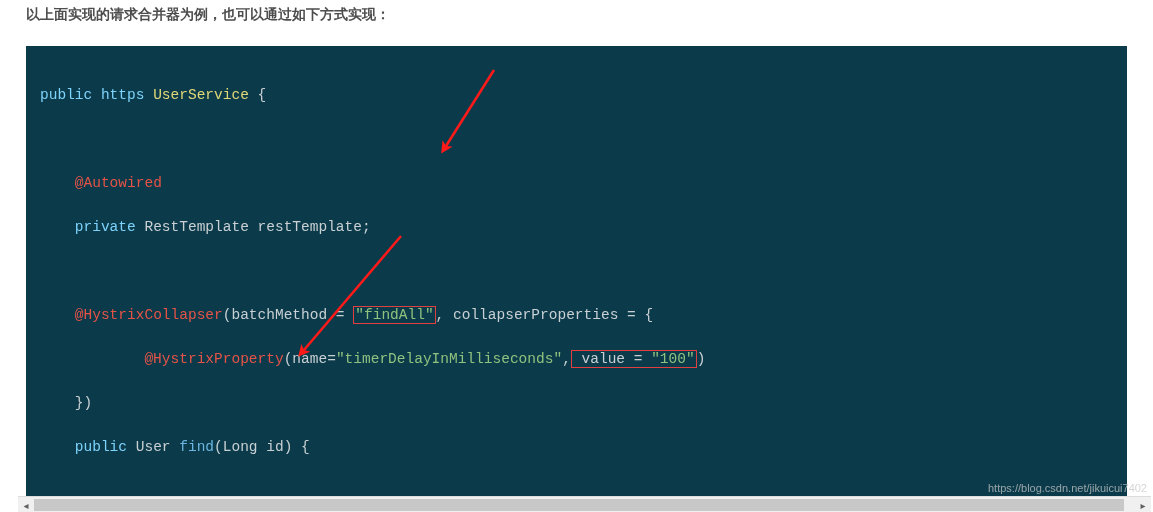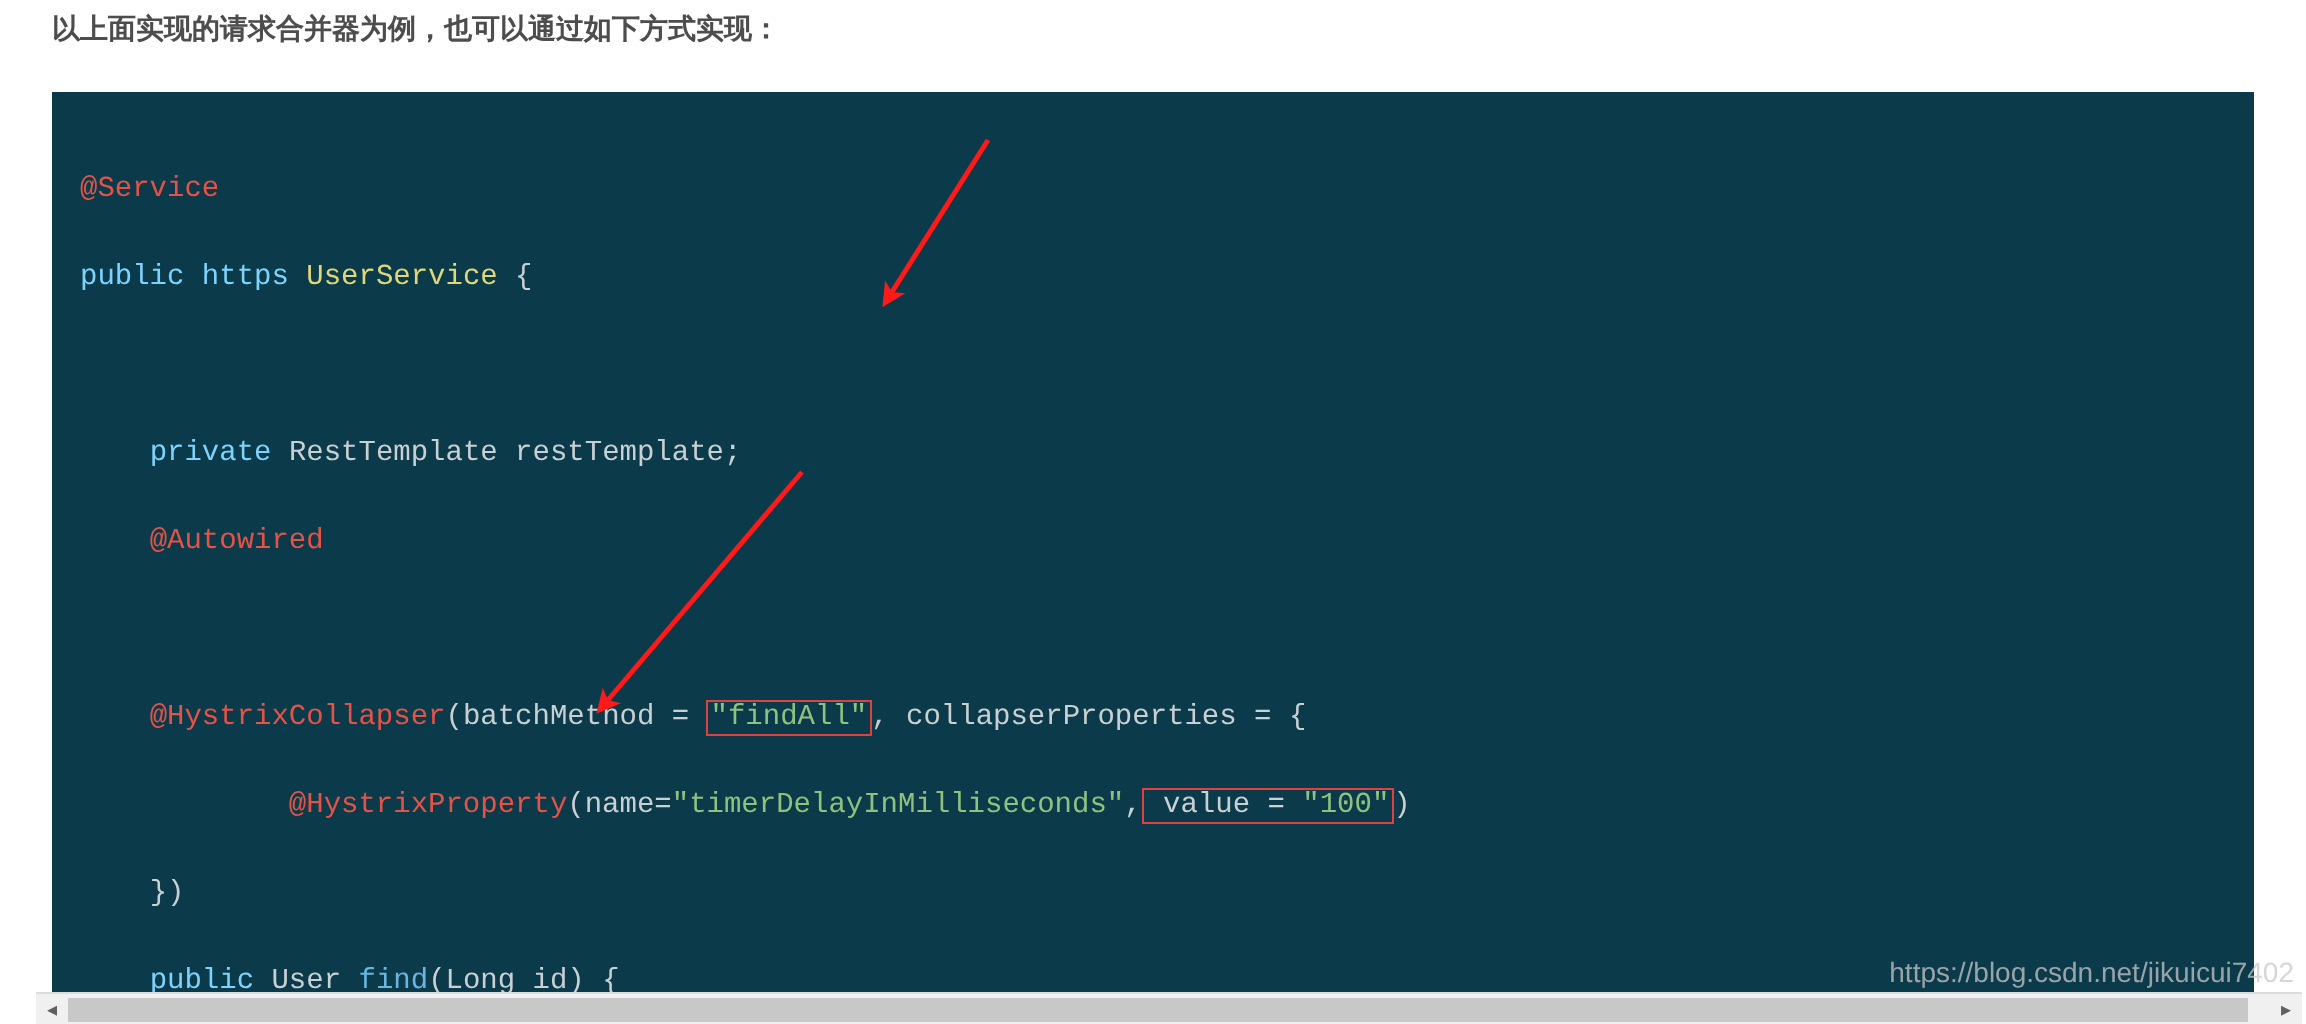--- a/index.html
+++ b/index.html
@@ -96,7 +96,6 @@
 <div class="description">以上面实现的请求合并器为例，也可以通过如下方式实现：</div>
 
 <div class="code-container">
-<span class="code-line"><span class="red">@Service</span></span>
 <span class="code-line"><span class="kw">public</span> <span class="kw">https</span> <span class="type">UserService</span><span class="punct"> {</span></span>
 <span class="code-line"> </span>
 <span class="code-line"><span>    </span><span class="kw">private</span> <span class="plain">RestTemplate restTemplate</span><span class="punct">;</span></span>

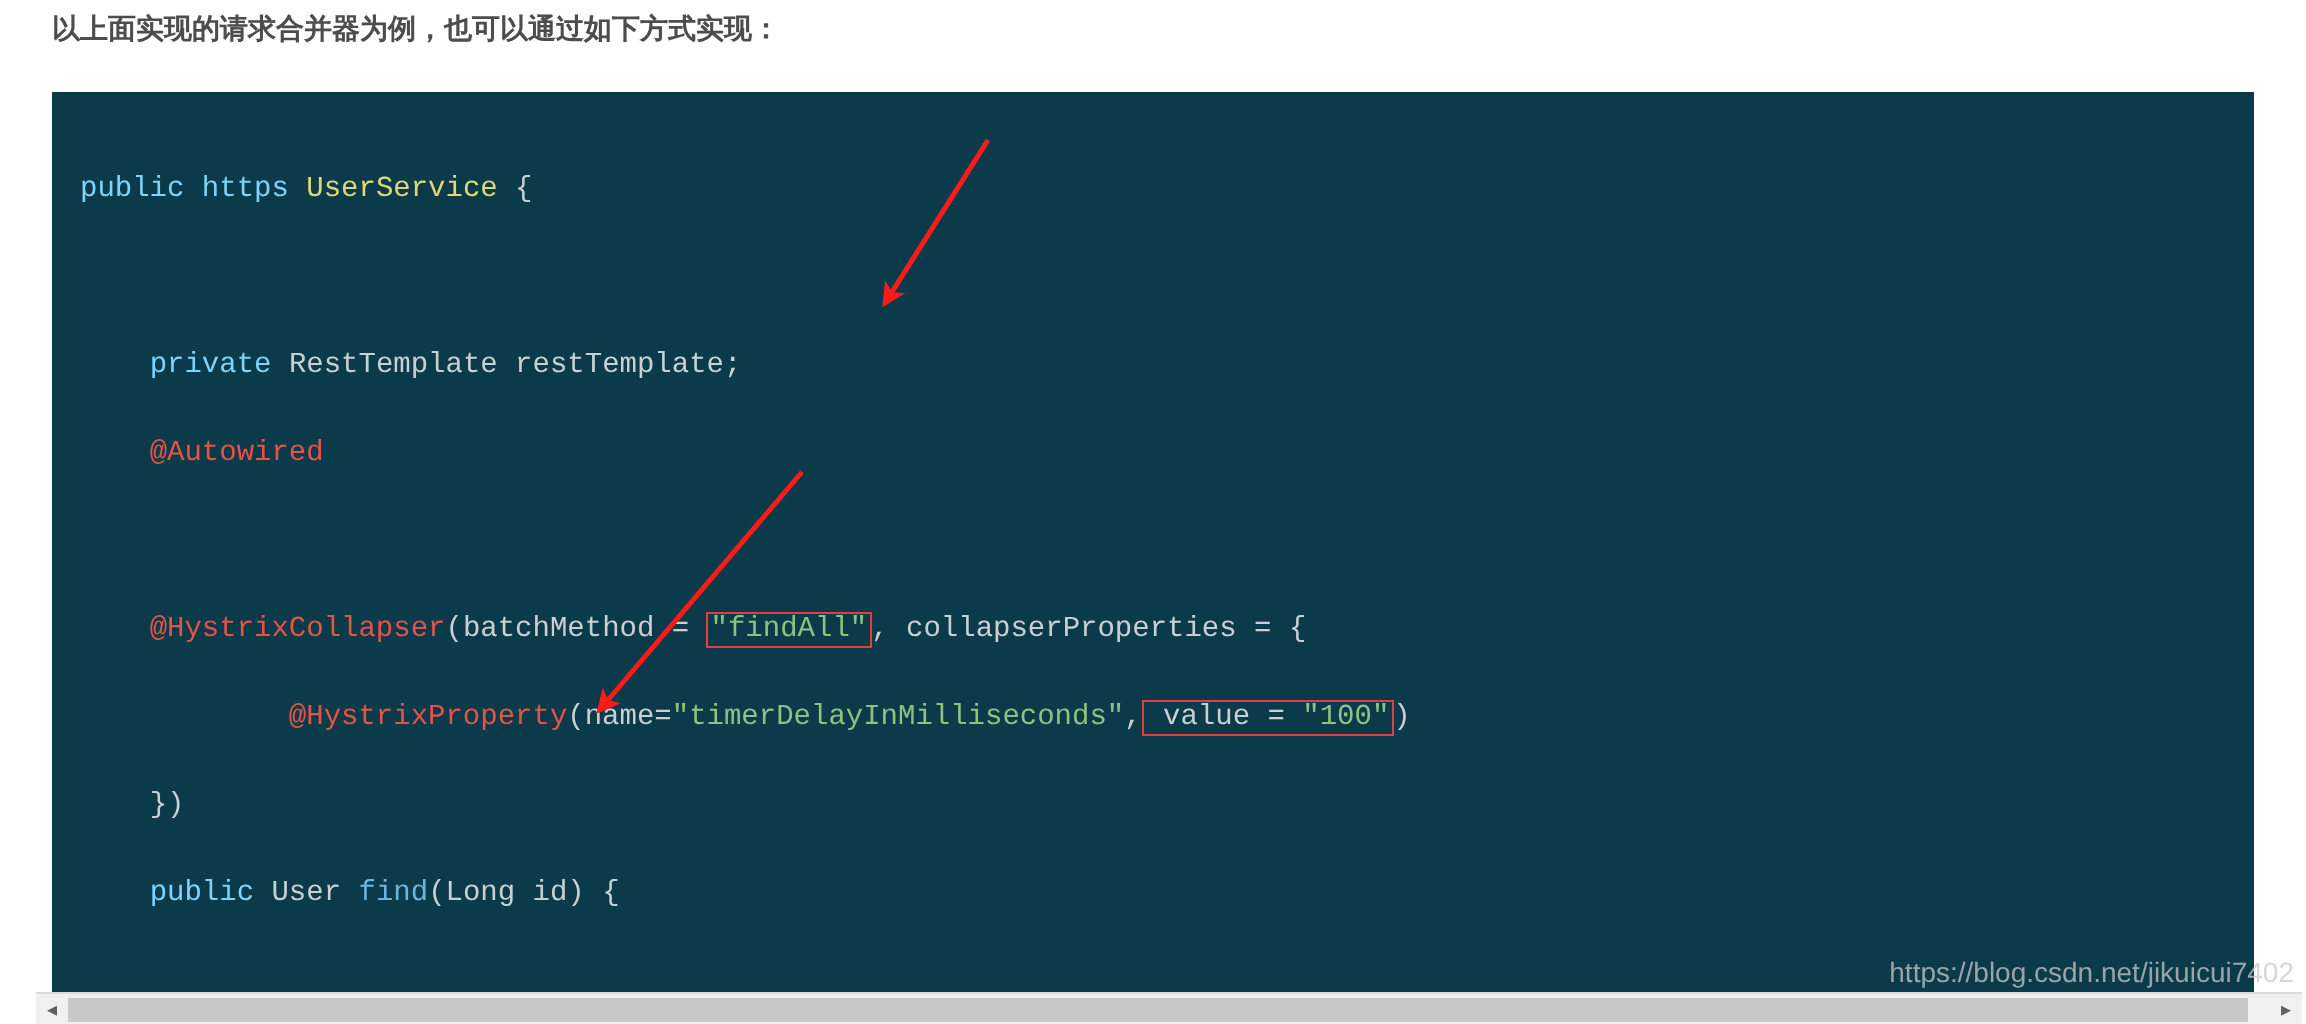--- a/index.html
+++ b/index.html
@@ -98,8 +98,8 @@
 <div class="code-container">
 <span class="code-line"><span class="kw">public</span> <span class="kw">https</span> <span class="type">UserService</span><span class="punct"> {</span></span>
 <span class="code-line"> </span>
+<span class="code-line"><span>    </span><span class="red">@Autowired</span></span>
 <span class="code-line"><span>    </span><span class="kw">private</span> <span class="plain">RestTemplate restTemplate</span><span class="punct">;</span></span>
-<span class="code-line"><span>    </span><span class="red">@Autowired</span></span>
 <span class="code-line"> </span>
 <span class="code-line"><span>    </span><span class="red">@HystrixCollapser</span><span class="plain">(batchMethod = </span><span class="box str">"findAll"</span><span class="plain">, collapserProperties = {</span></span>
 <span class="code-line"><span>            </span><span class="red">@HystrixProperty</span><span class="plain">(name=</span><span class="str">"timerDelayInMilliseconds"</span><span class="plain">,</span><span class="box"><span class="plain"> value = </span><span class="str">"100"</span></span><span class="plain">)</span></span>

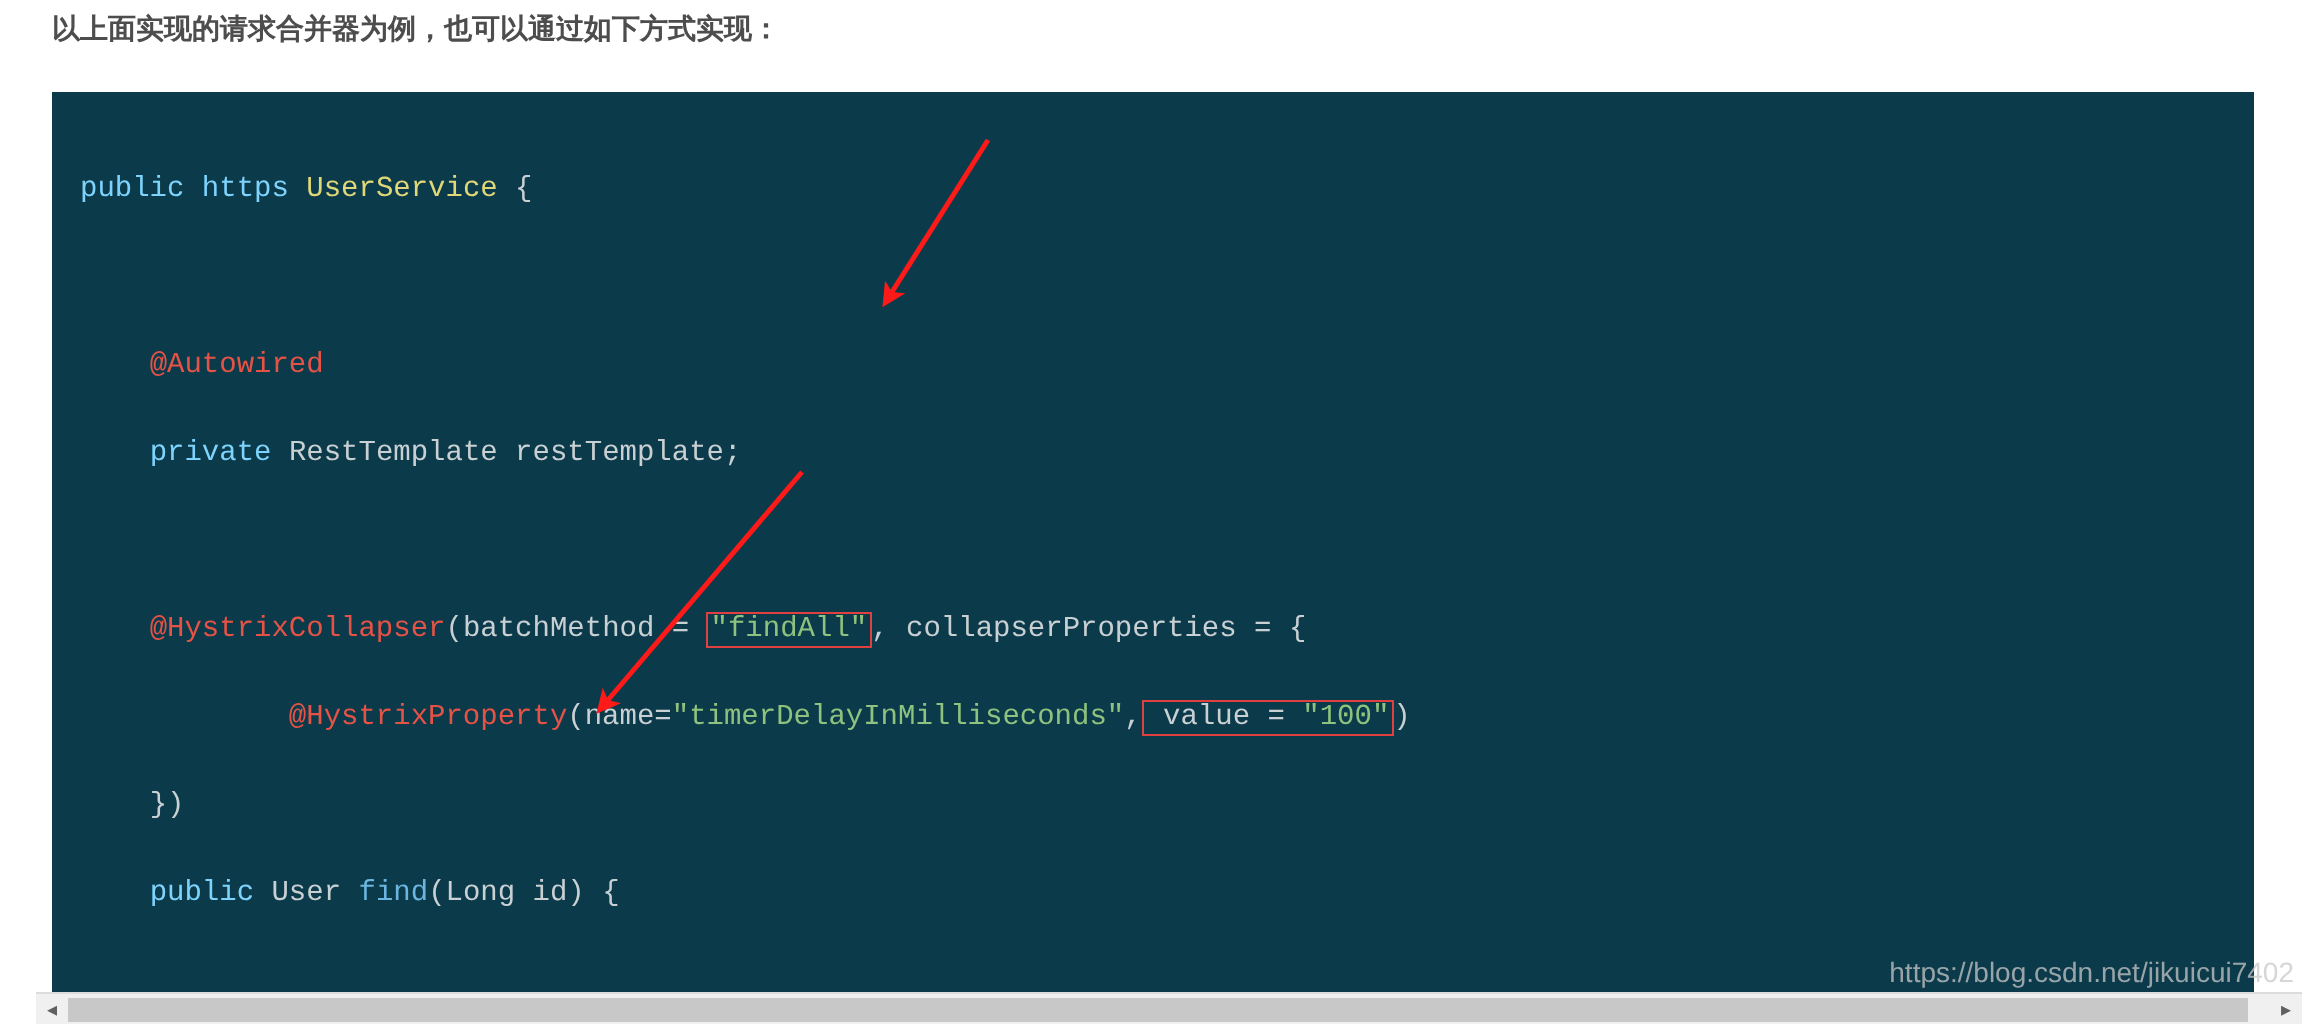--- a/index.html
+++ b/index.html
@@ -55,7 +55,7 @@
       right: 6px;
       bottom: 18px;
       color: rgba(200,200,200,0.75);
-      font-size: 14px;
+      font-size: 11px;
     }
     .scrollbar-track {
       position: absolute;

